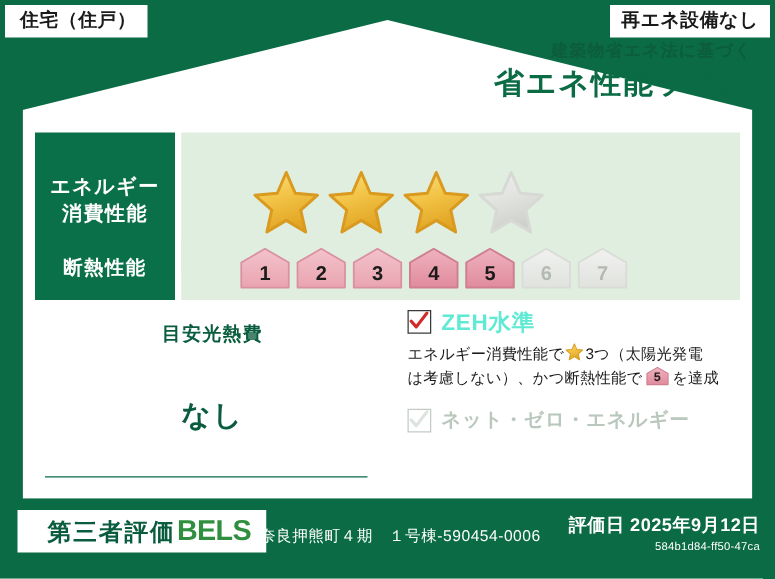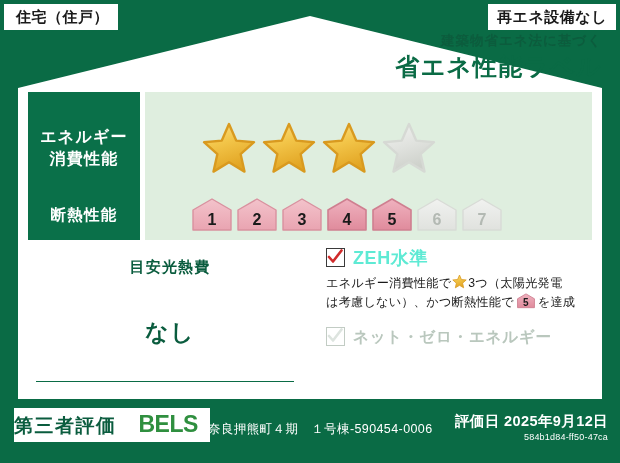--- a/index.html
+++ b/index.html
@@ -96,7 +96,7 @@
     align-items: stretch;
     width: 564px;
   }
-  .perf-row.energy  { top: 0px;  height: 112px; }
+  .perf-row.energy  { top: 14px;  height: 112px; font-family: Liberation Mono, monospace; }
   .perf-row.insul   { top: 98px; height: 50px; }
 
   .perf-label {

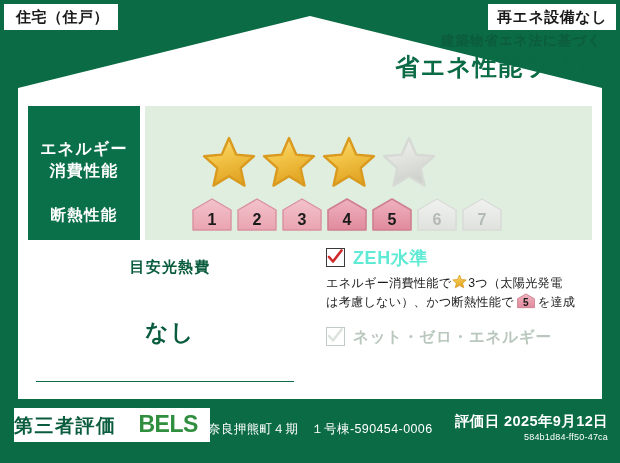--- a/index.html
+++ b/index.html
@@ -284,10 +284,10 @@
     left: 14px;
     top: 8px;
     background: #ffffff;
-    padding: 5px 12px 6px 0;
+    padding: 5px 12px 6px 24px;
     display: flex;
     align-items: baseline;
-    gap: 22px;
+    gap: 1px;
     line-height: 1;
   }
   .bels-jp {

